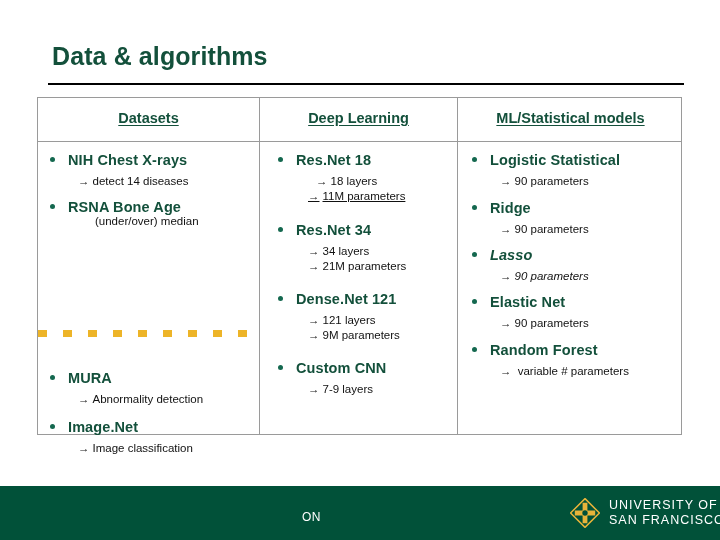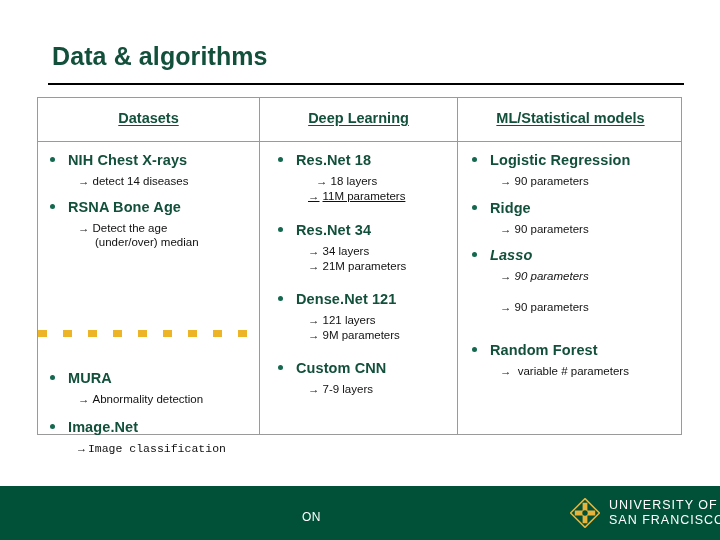--- a/index.html
+++ b/index.html
@@ -316,7 +316,7 @@
       <div class="entry" style="left:14px; top:10px;">
         <div class="bullet-line">
           <span class="dot"></span>
-          <span class="lead">Logistic Regression</span>
+          <span class="lead">Logistic Statistical</span>
         </div>
         <div class="sub" style="margin-left:28px; margin-top:6px;">
           <span class="arw">→</span><span>90 parameters</span>

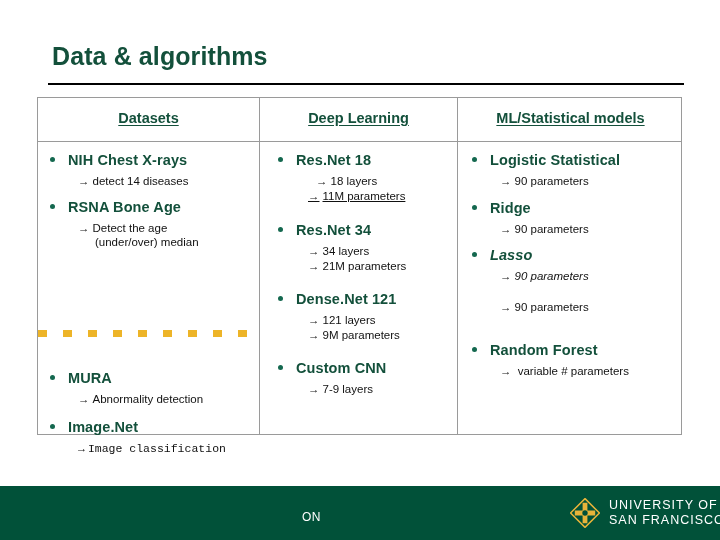--- a/index.html
+++ b/index.html
@@ -230,9 +230,6 @@
           <span class="dot"></span>
           <span class="lead">RSNA Bone Age</span>
         </div>
-        <div class="sub" style="margin-left:28px; margin-top:6px;">
-          <span class="arw">→</span><span>Detect the age</span>
-        </div>
         <div class="sub-cont" style="margin-left:45px;">(under/over) median</div>
       </div>
 

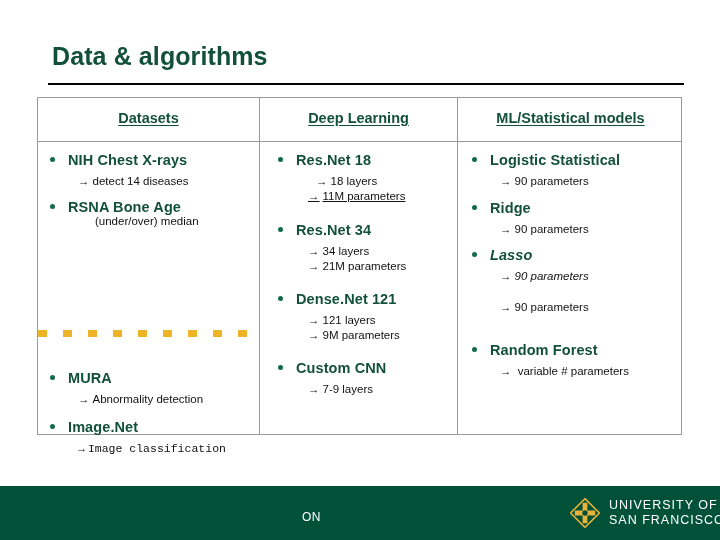--- a/index.html
+++ b/index.html
@@ -341,6 +341,10 @@
       </div>
 
       <div class="entry" style="left:14px; top:152px;">
+        <div class="bullet-line">
+          <span class="dot"></span>
+          <span class="lead">Elastic Net</span>
+        </div>
         <div class="sub" style="margin-left:28px; margin-top:6px;">
           <span class="arw">→</span><span>90 parameters</span>
         </div>

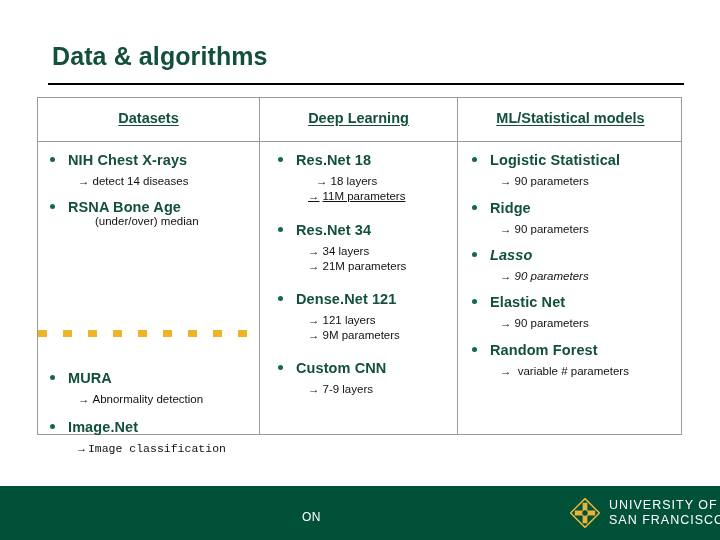--- a/index.html
+++ b/index.html
@@ -250,7 +250,7 @@
           <span class="dot"></span>
           <span class="lead">Image.Net</span>
         </div>
-        <div class="sub" style="margin-left:28px; margin-top:6px;font-family:Liberation Mono, monospace;">
+        <div class="sub" style="margin-left:28px; margin-top:6px;">
           <span class="arw">→</span><span>Image classification</span>
         </div>
       </div>

